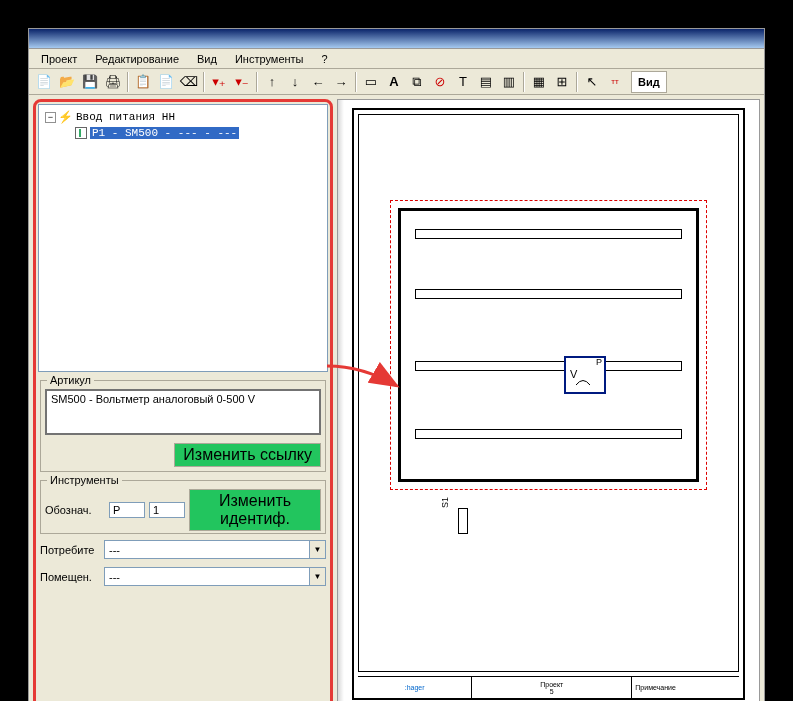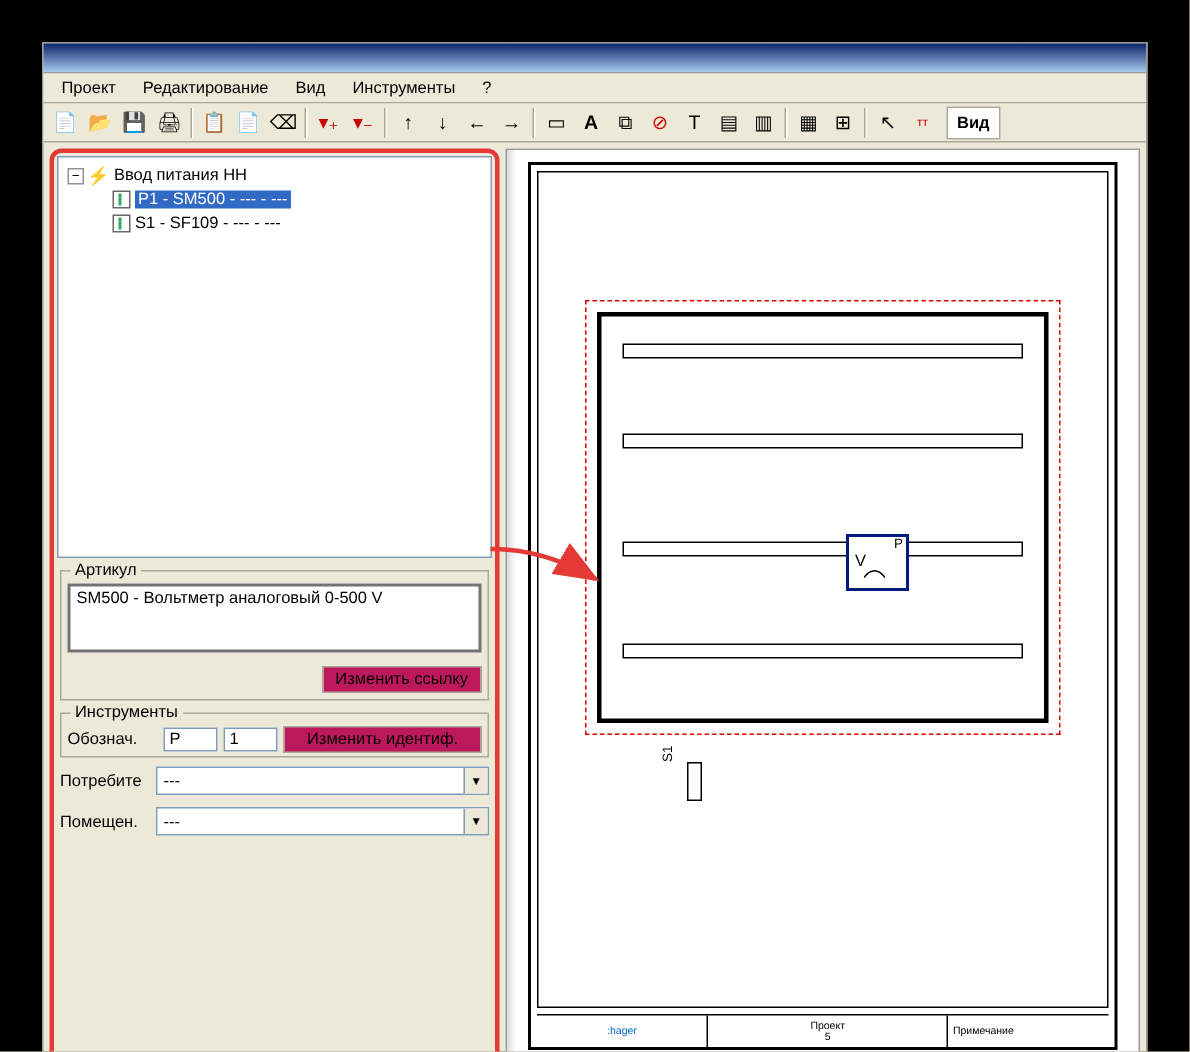--- a/index.html
+++ b/index.html
@@ -19,7 +19,7 @@
 .tree-expand { width: 11px; height: 11px; border: 1px solid #919191; display: flex; align-items: center; justify-content: center; font-size: 9px; line-height: 1; margin-right: 3px; cursor: pointer; background: #fff; }
 .tree-icon { width: 14px; height: 14px; margin-right: 3px; display: flex; align-items: center; justify-content: center; font-size: 12px; }
 .bolt-icon { color: #d00; }
-.tree-label { white-space: nowrap; }
+.tree-label { white-space: nowrap; font-family: Liberation Mono, monospace; }
 .tree-child { margin-left: 30px; }
 .tree-selected { background: #316ac5; color: #fff; padding: 0 2px; }
 .child-icon { width: 12px; height: 12px; background: #fff; border: 1px solid #666; margin-right: 3px; position: relative; }

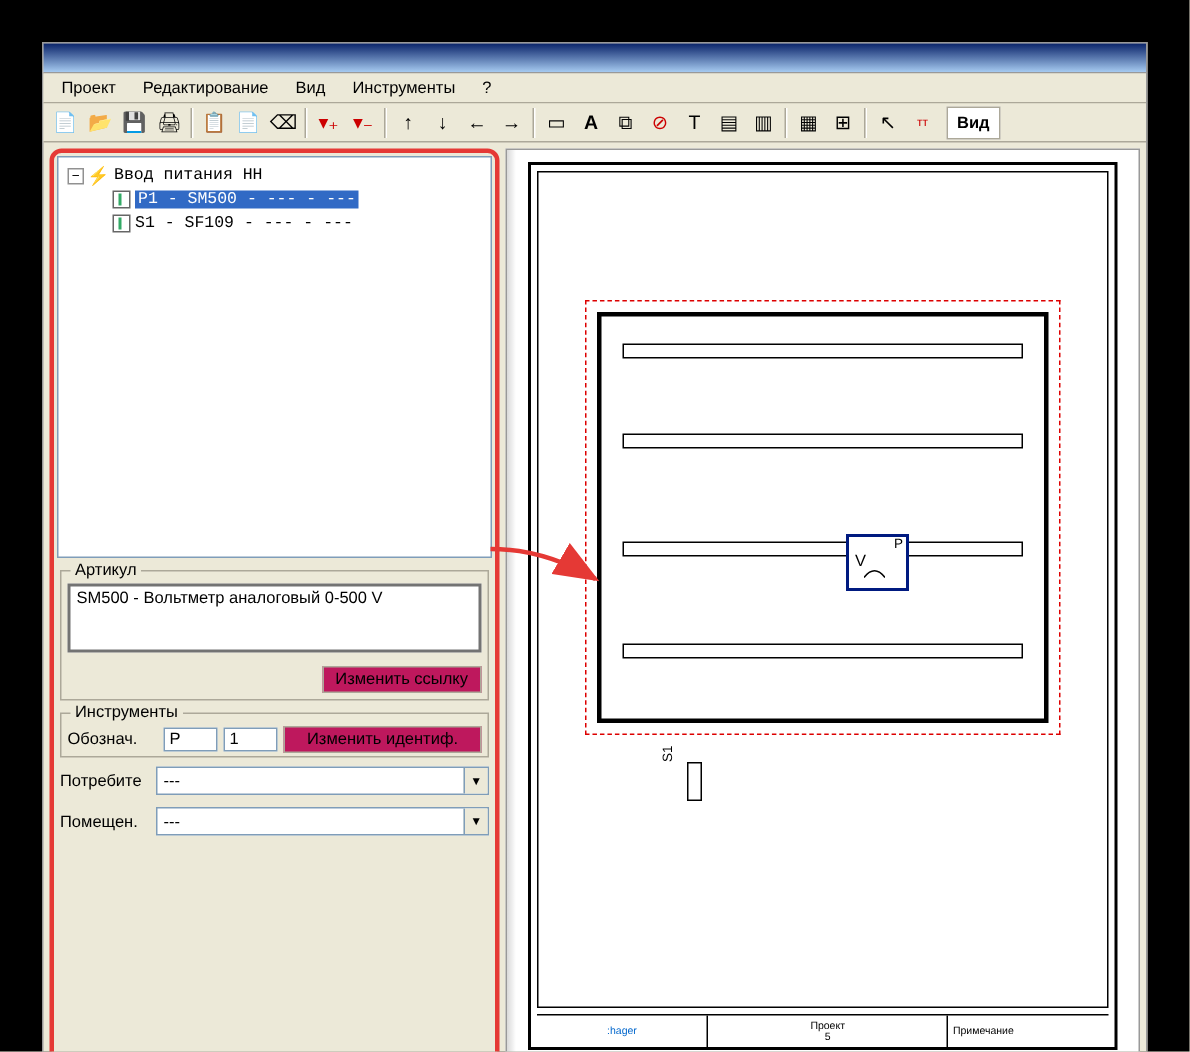--- a/index.html
+++ b/index.html
@@ -116,10 +116,6 @@
           <div class="child-icon"></div>
           <span class="tree-label tree-selected">P1 - SM500 - --- - ---</span>
         </div>
-        <div class="tree-node tree-child">
-          <div class="child-icon"></div>
-          <span class="tree-label">S1 - SF109 - --- - ---</span>
-        </div>
       </div>
 
       <div class="panel-group">

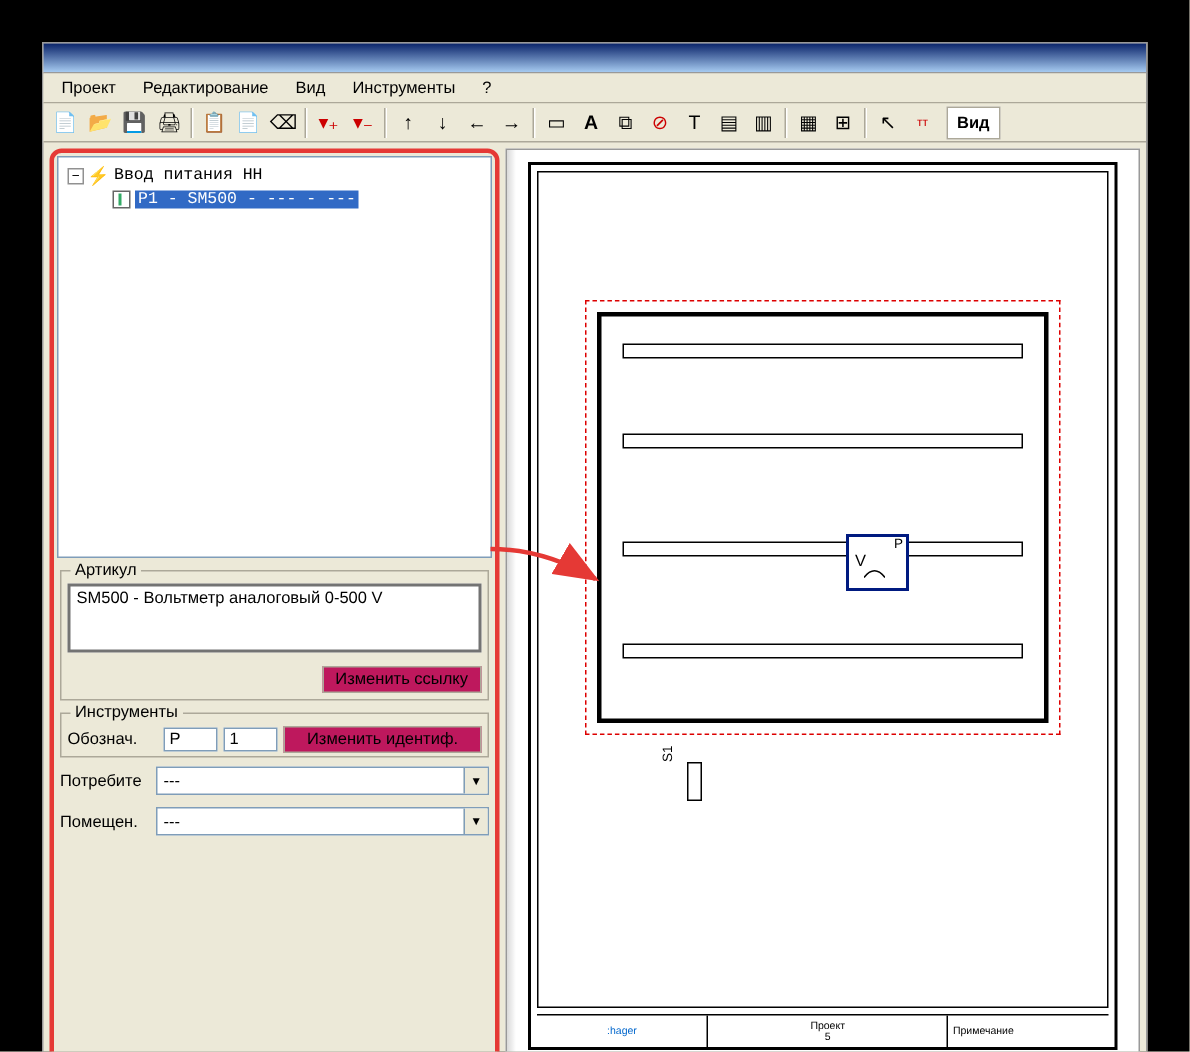--- a/index.html
+++ b/index.html
@@ -27,7 +27,7 @@
 .panel-group { border: 1px solid #aca899; margin: 6px 4px 2px 4px; padding: 8px 4px 4px 4px; position: relative; }
 .panel-legend { position: absolute; top: -7px; left: 6px; background: #ece9d8; padding: 0 3px; font-size: 11px; }
 .article-text { width: 100%; height: 46px; border: 2px solid #737373; background: #fff; padding: 2px 4px; font-size: 11px; font-family: inherit; resize: none; }
-.btn { background: #be185d; border: 1px solid #aca899; padding: 2px 8px; font-size: 11px; cursor: pointer; font-family: inherit; }
+.btn { background: #22c55e; border: 1px solid #aca899; padding: 2px 8px; font-size: 16px; cursor: pointer; font-family: inherit; }
 .link-btn-row { text-align: right; margin-top: 6px; }
 .form-row { display: flex; align-items: center; margin: 4px 4px; gap: 4px; justify-content: flex-end; }
 .form-label { width: 60px; }

